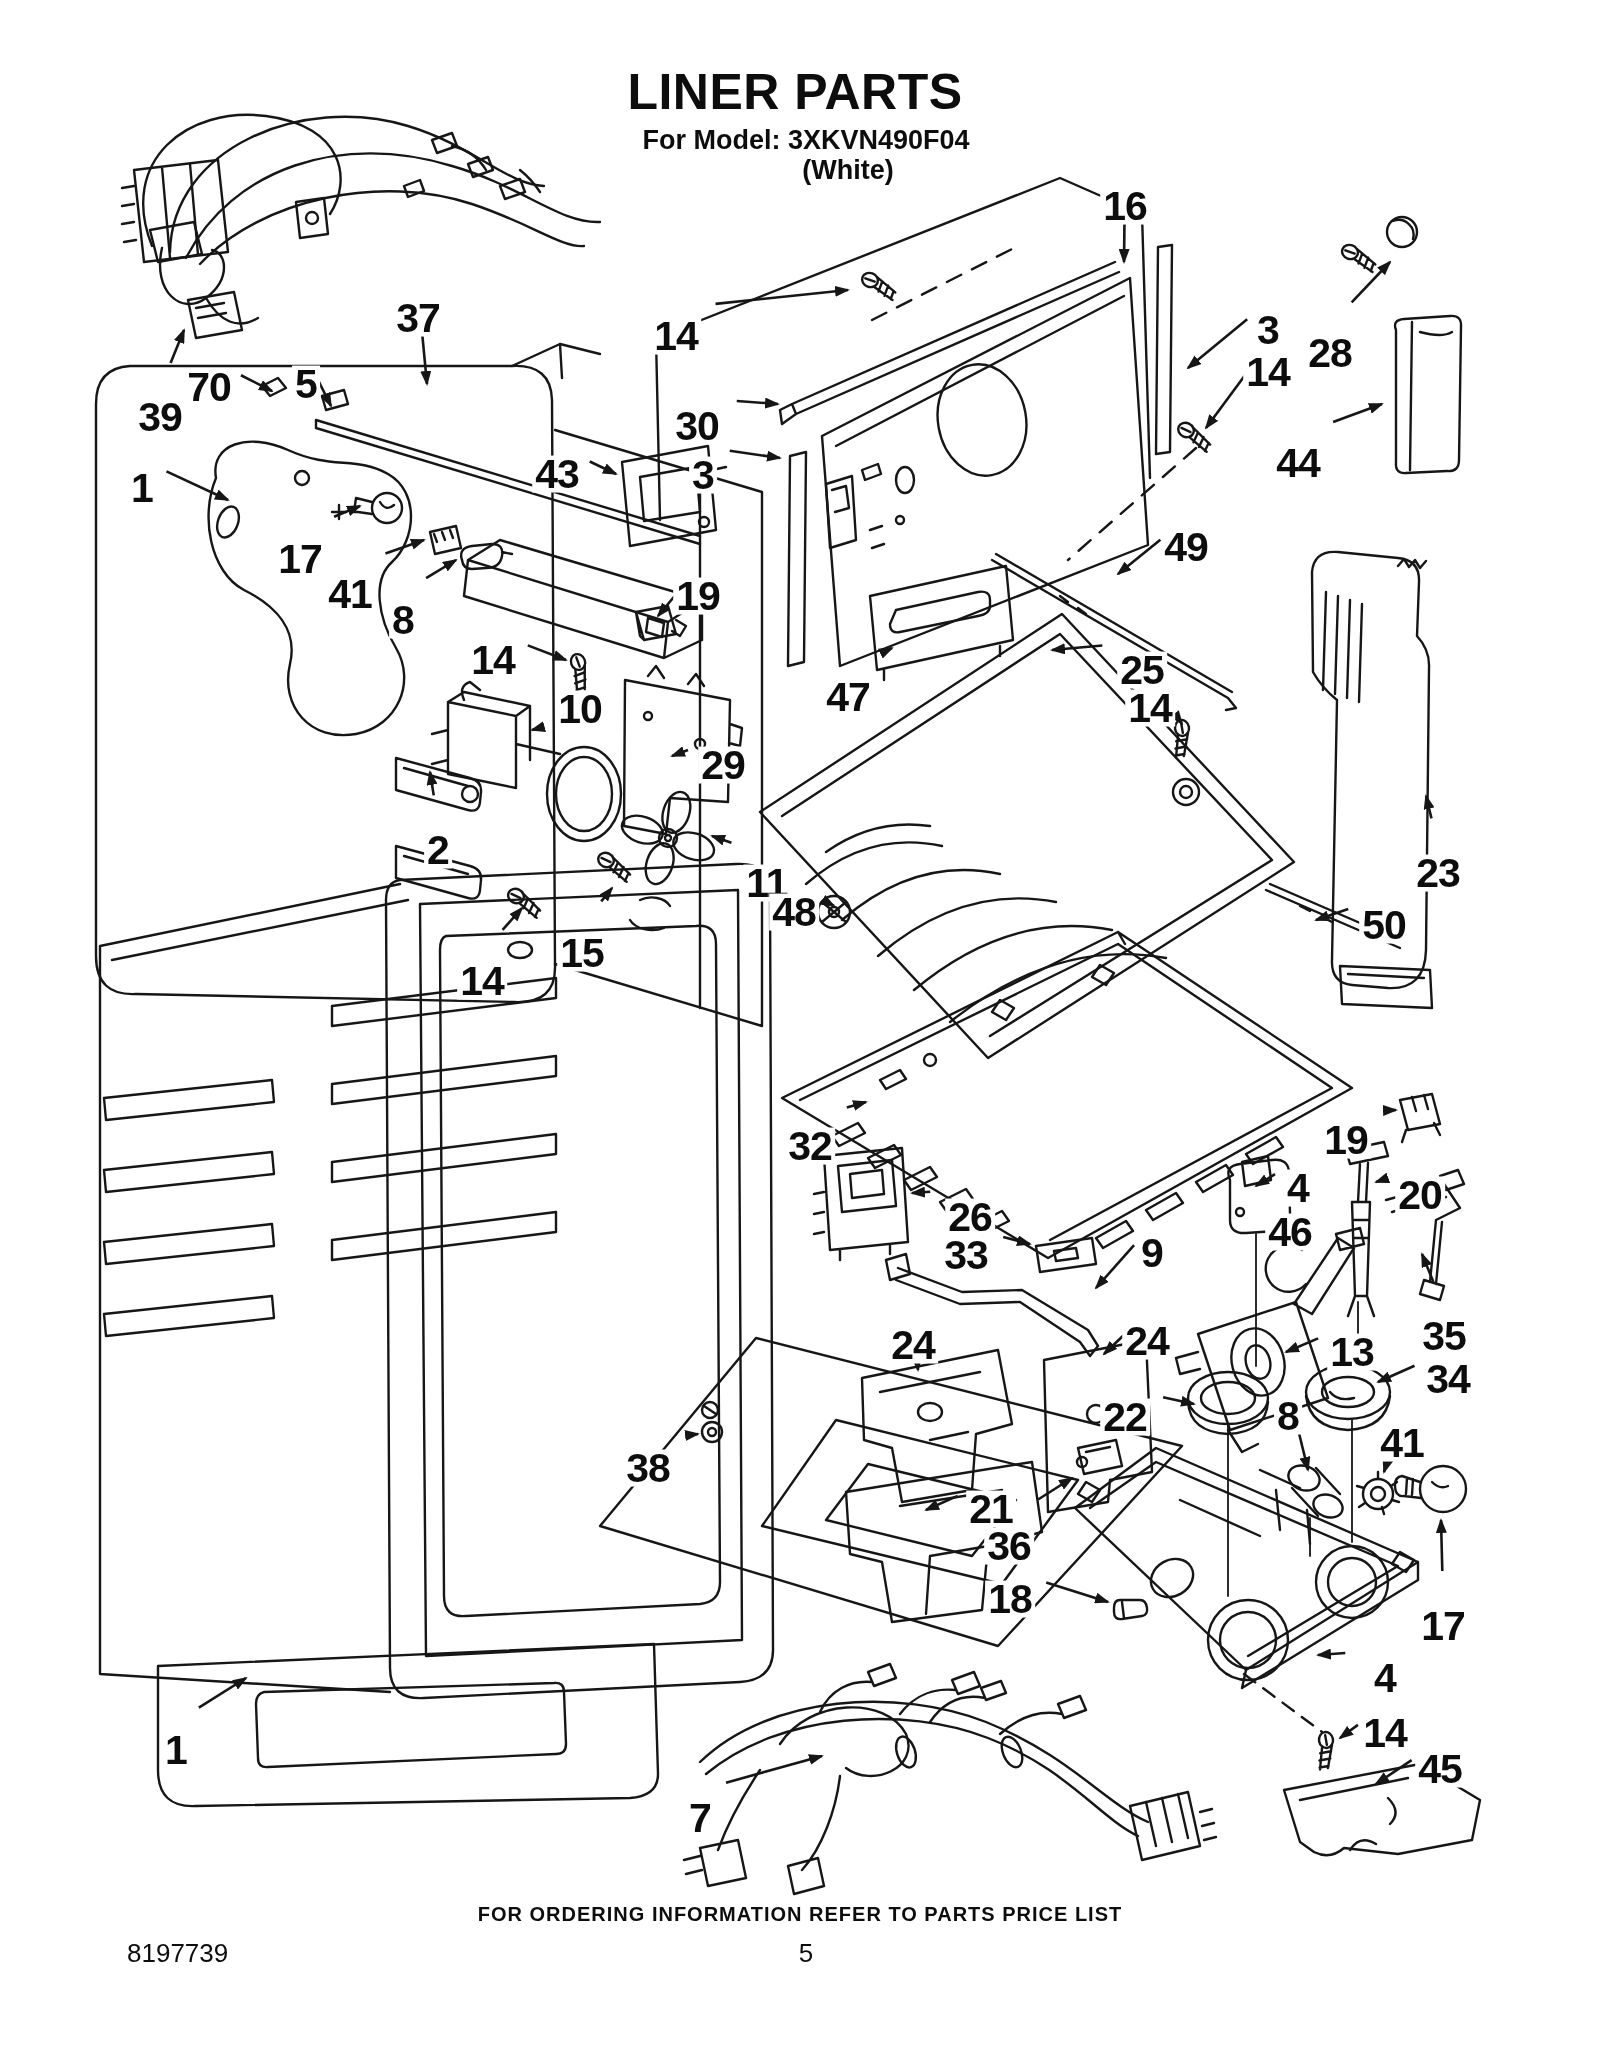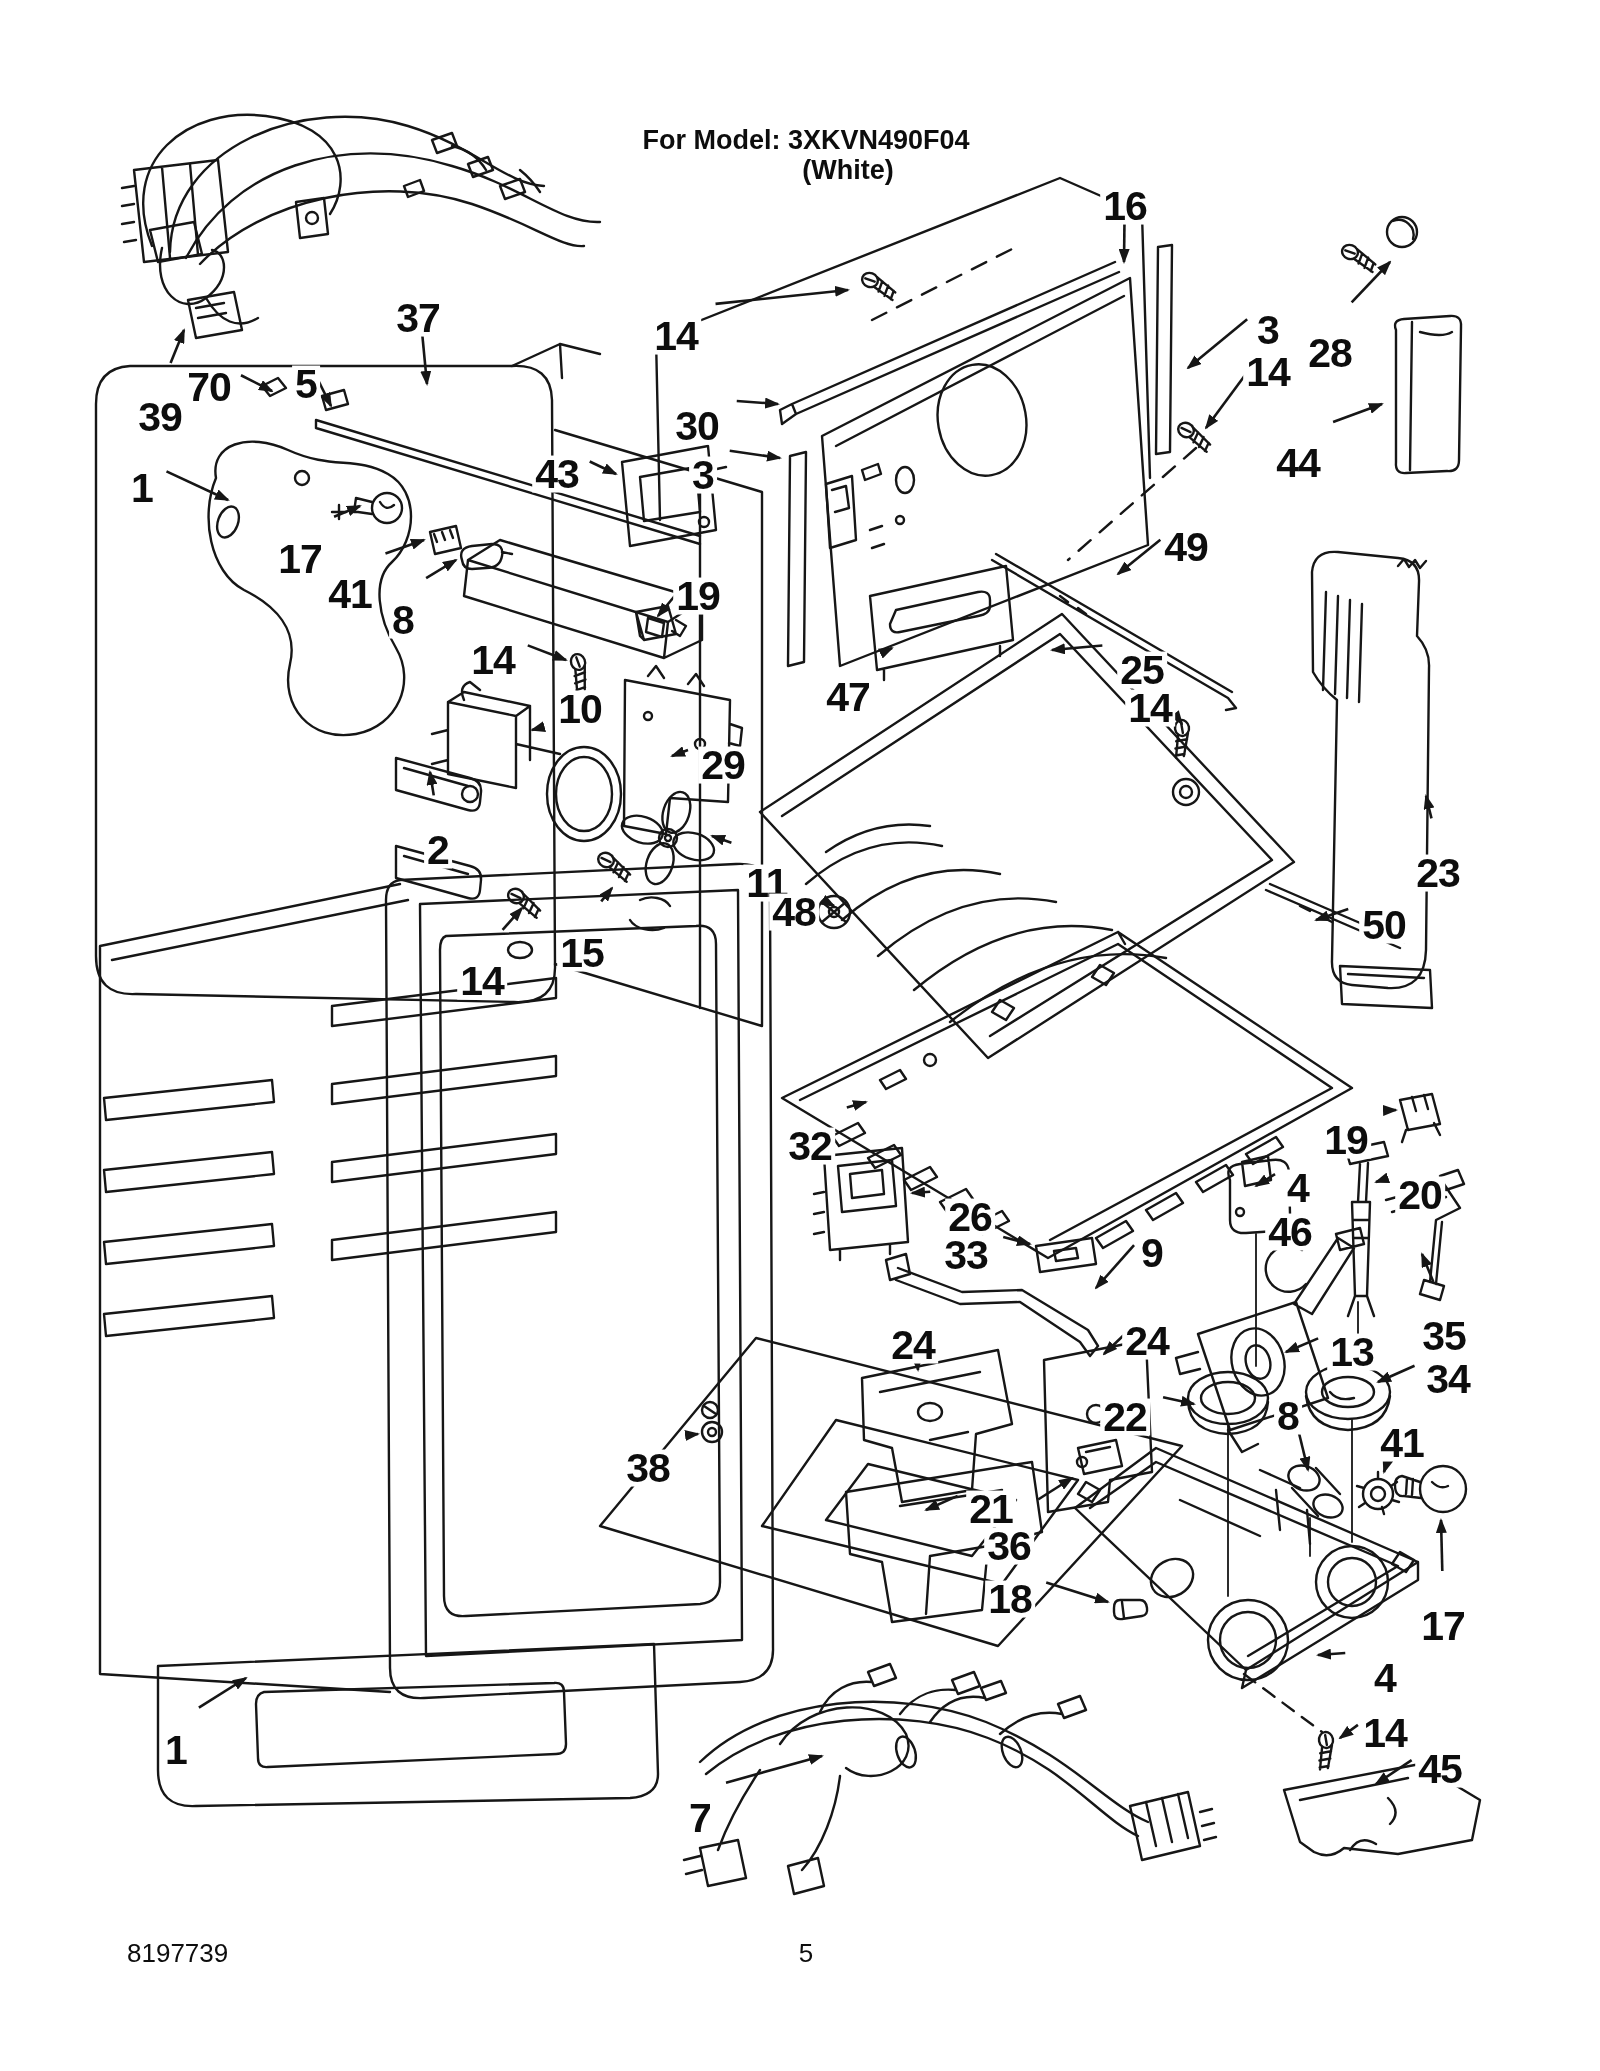--- a/index.html
+++ b/index.html
@@ -401,6 +401,7 @@
       <div class="callout" style="left: 700px; top: 1790px;">7</div>
     </div>
 
+  <div class="hdr hdr-title" style="left:795px;top:92px">LINER PARTS</div>
   <div class="hdr hdr-model" style="left:806px;top:140px">For Model: 3XKVN490F04</div>
   <div class="hdr hdr-color" style="left:848px;top:170px">(White)</div>
 

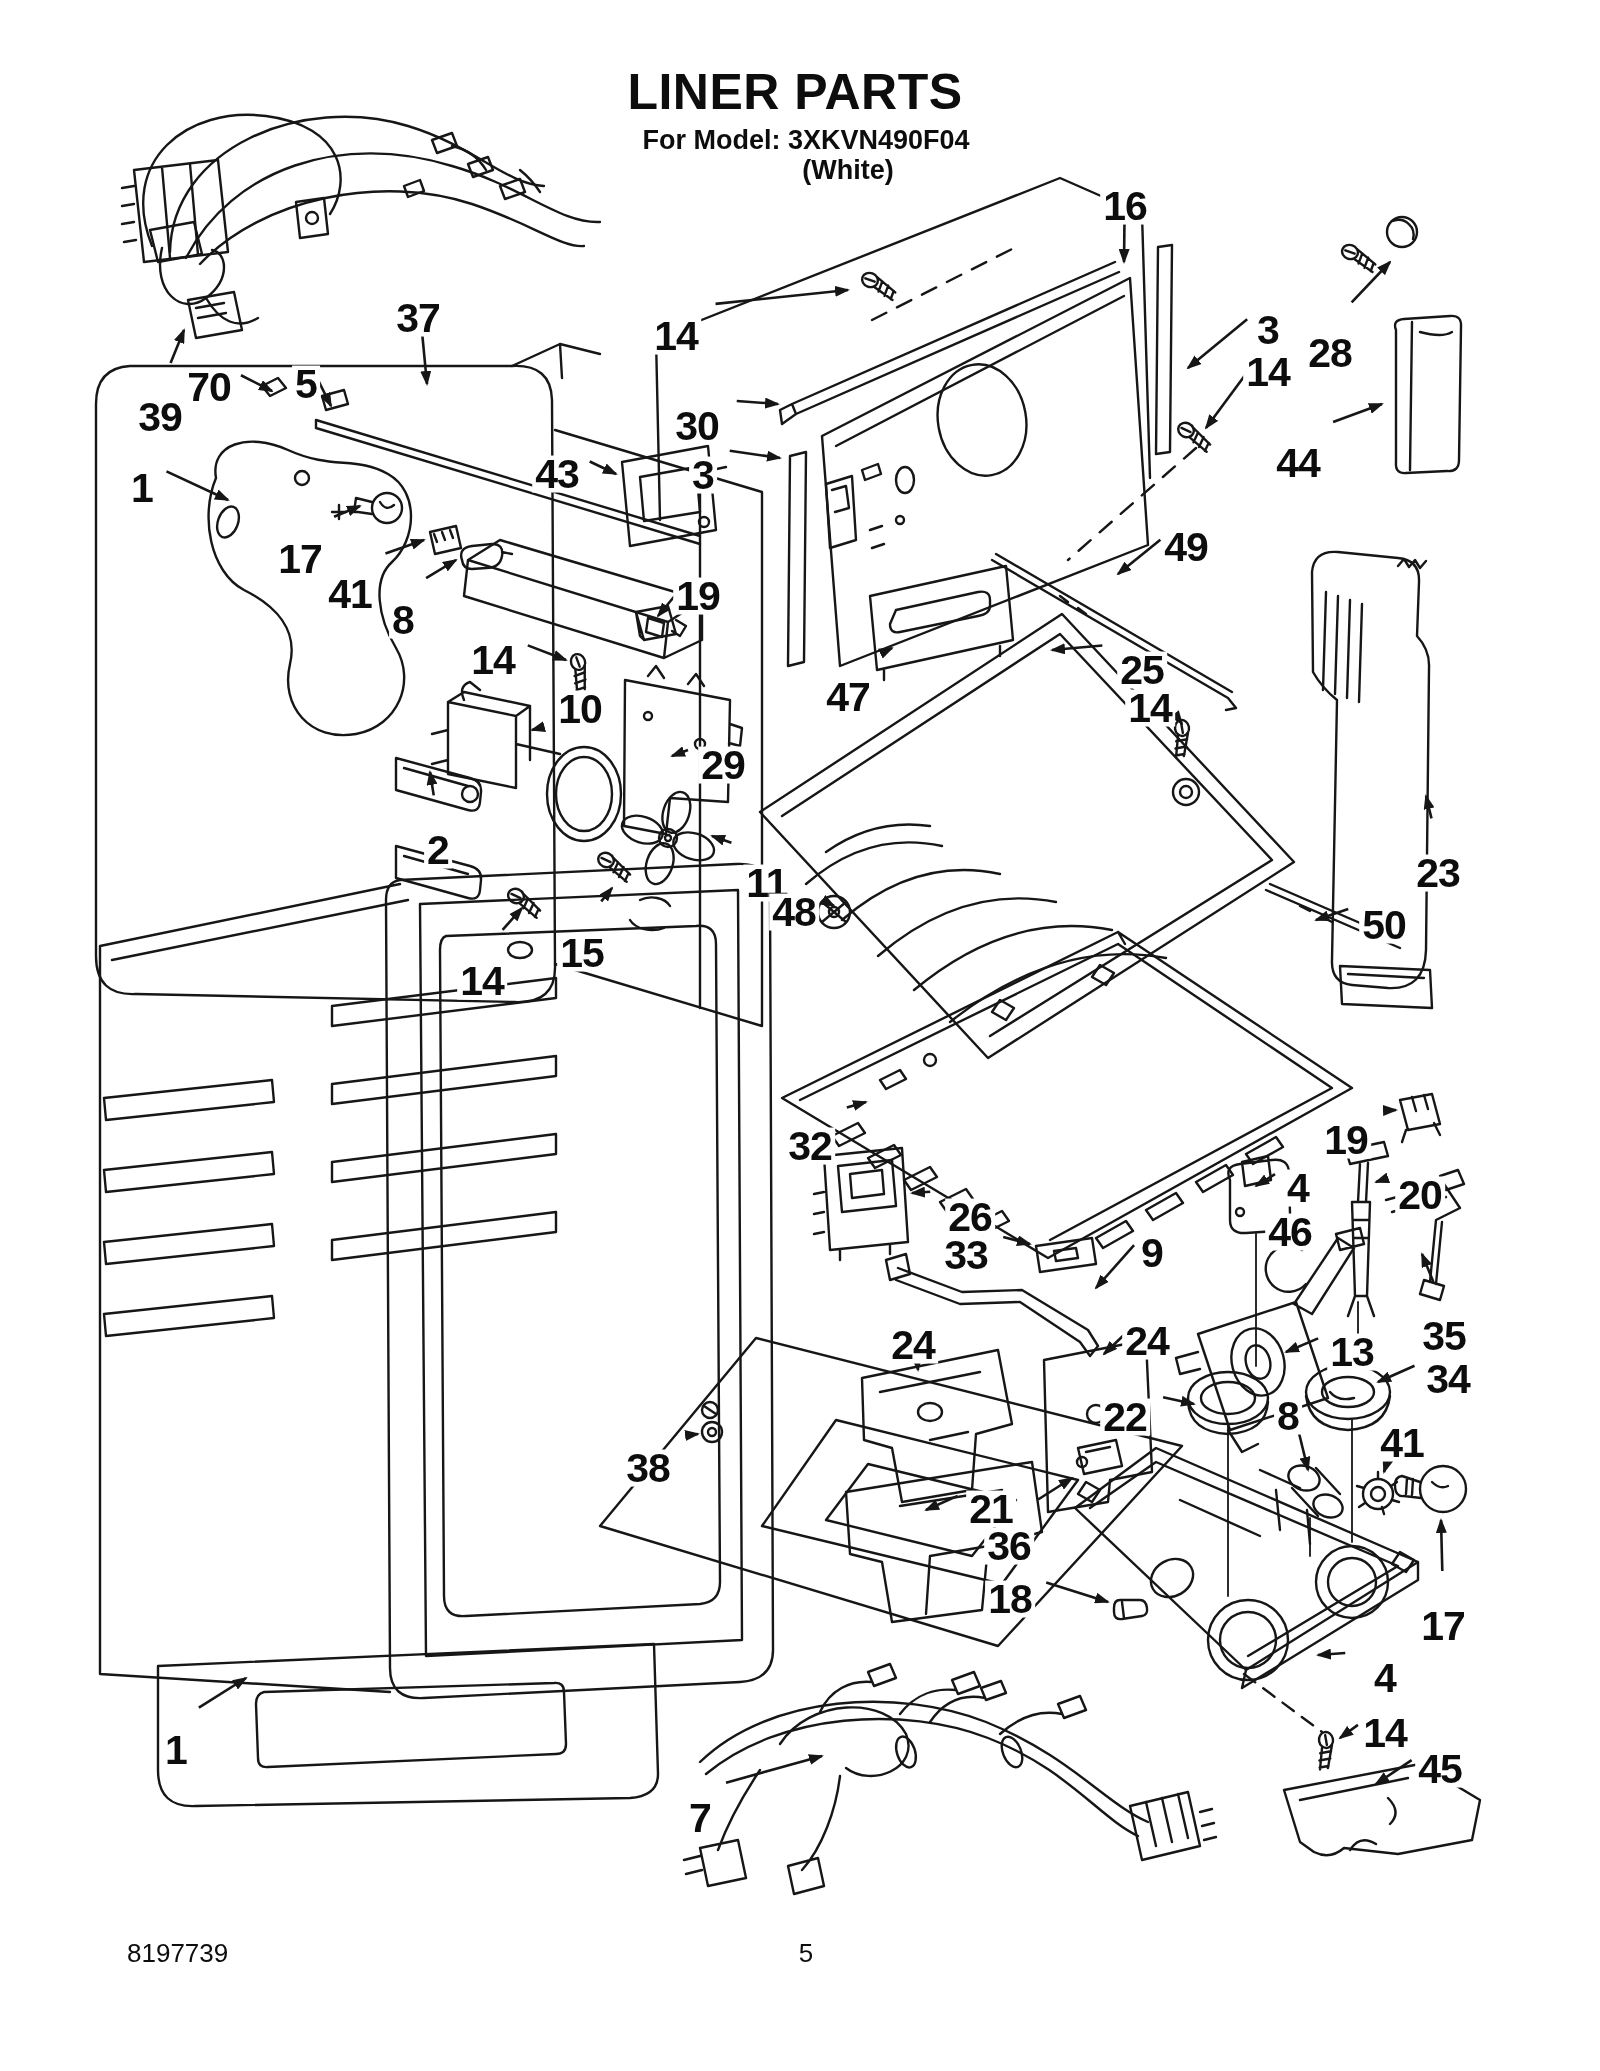--- a/index.html
+++ b/index.html
@@ -405,6 +405,7 @@
   <div class="hdr hdr-model" style="left:806px;top:140px">For Model: 3XKVN490F04</div>
   <div class="hdr hdr-color" style="left:848px;top:170px">(White)</div>
 
+  <div class="ftr-note" style="left:800px;top:1914px">FOR ORDERING INFORMATION REFER TO PARTS PRICE LIST</div>
   <div class="ftr-doc" style="left:127px;top:1938px">8197739</div>
   <div class="ftr-page" style="left:806px;top:1953px">5</div>
 </div>

